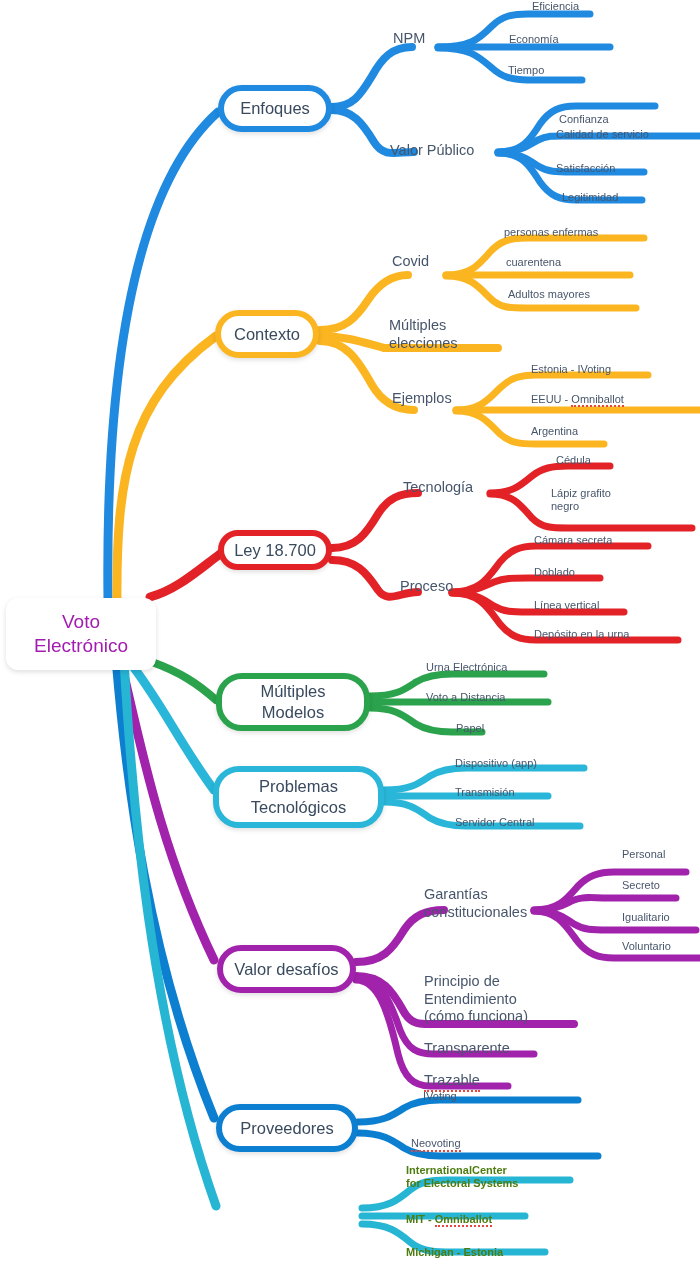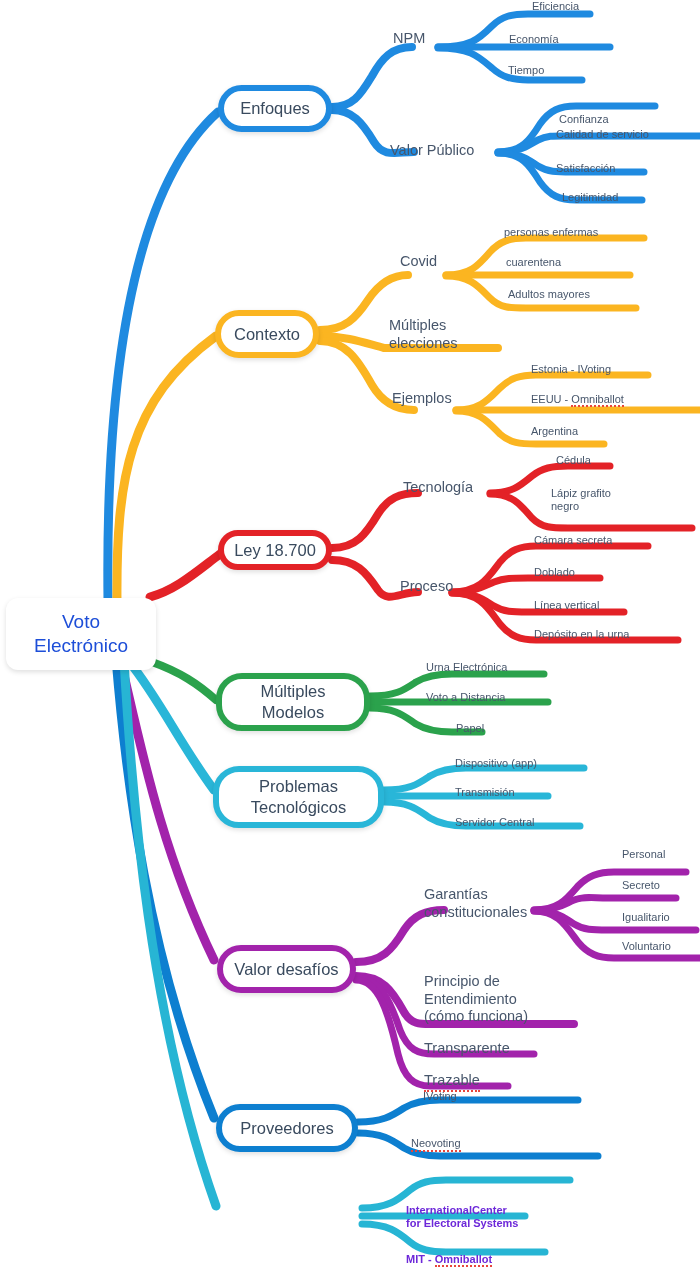--- a/index.html
+++ b/index.html
@@ -154,7 +154,7 @@
   <div class="leaf" style="left:556px;top:162px;">Satisfacción</div>
   <div class="leaf" style="left:562px;top:191px;">Legitimidad</div>
 
-  <div class="sub" style="left:392px;top:253px;margin-left:8px;">Covid</div>
+  <div class="sub" style="left:392px;top:253px;">Covid</div>
   <div class="leaf" style="left:504px;top:226px;">personas enfermas</div>
   <div class="leaf" style="left:506px;top:256px;">cuarentena</div>
   <div class="leaf" style="left:508px;top:288px;">Adultos mayores</div>

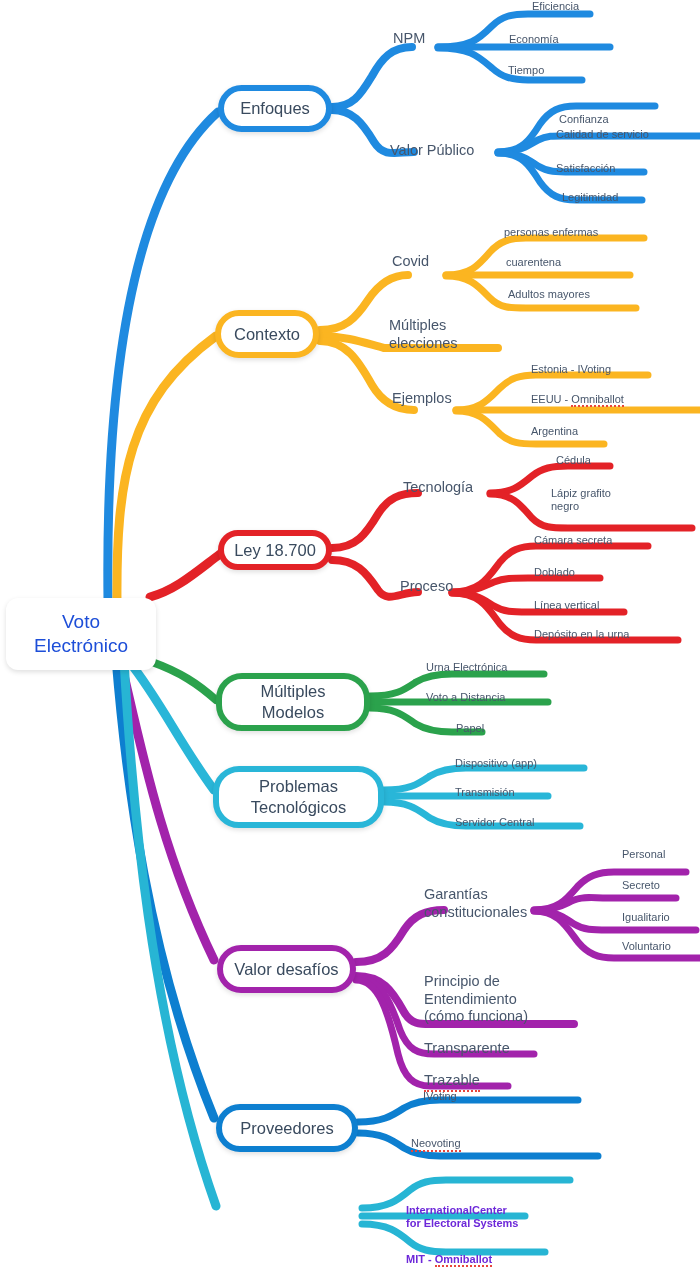--- a/index.html
+++ b/index.html
@@ -15,7 +15,7 @@
     box-shadow:0 2px 5px rgba(0,0,0,0.13);
   }
   .node-root{
-    border:none;font-size:19px;color:#1d4ed8;border-radius:12px;
+    border:none;font-size:19px;color:#a21caf;border-radius:12px;
     padding:6px 14px;
   }
   .node-branch{border-style:solid;border-width:6px;font-size:16.5px;}

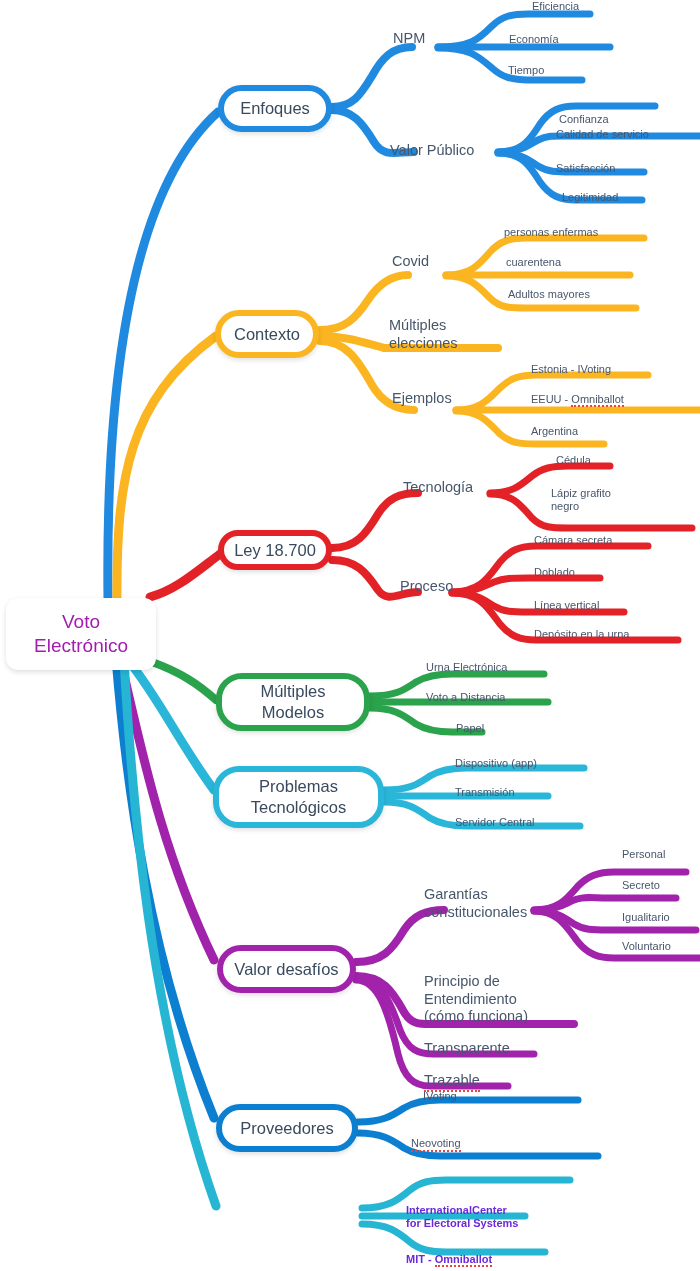--- a/index.html
+++ b/index.html
@@ -24,7 +24,7 @@
     position:absolute;color:#47566b;font-size:11px;line-height:1.22;
     white-space:nowrap;z-index:4;
   }
-  .leaf.bold{color:#6d28d9;font-weight:bold;margin-top:40px;}
+  .leaf.bold{color:#4d7c0f;font-weight:bold;}
   .sub{
     position:absolute;color:#47566b;font-size:14.5px;line-height:1.22;z-index:4;
   }

